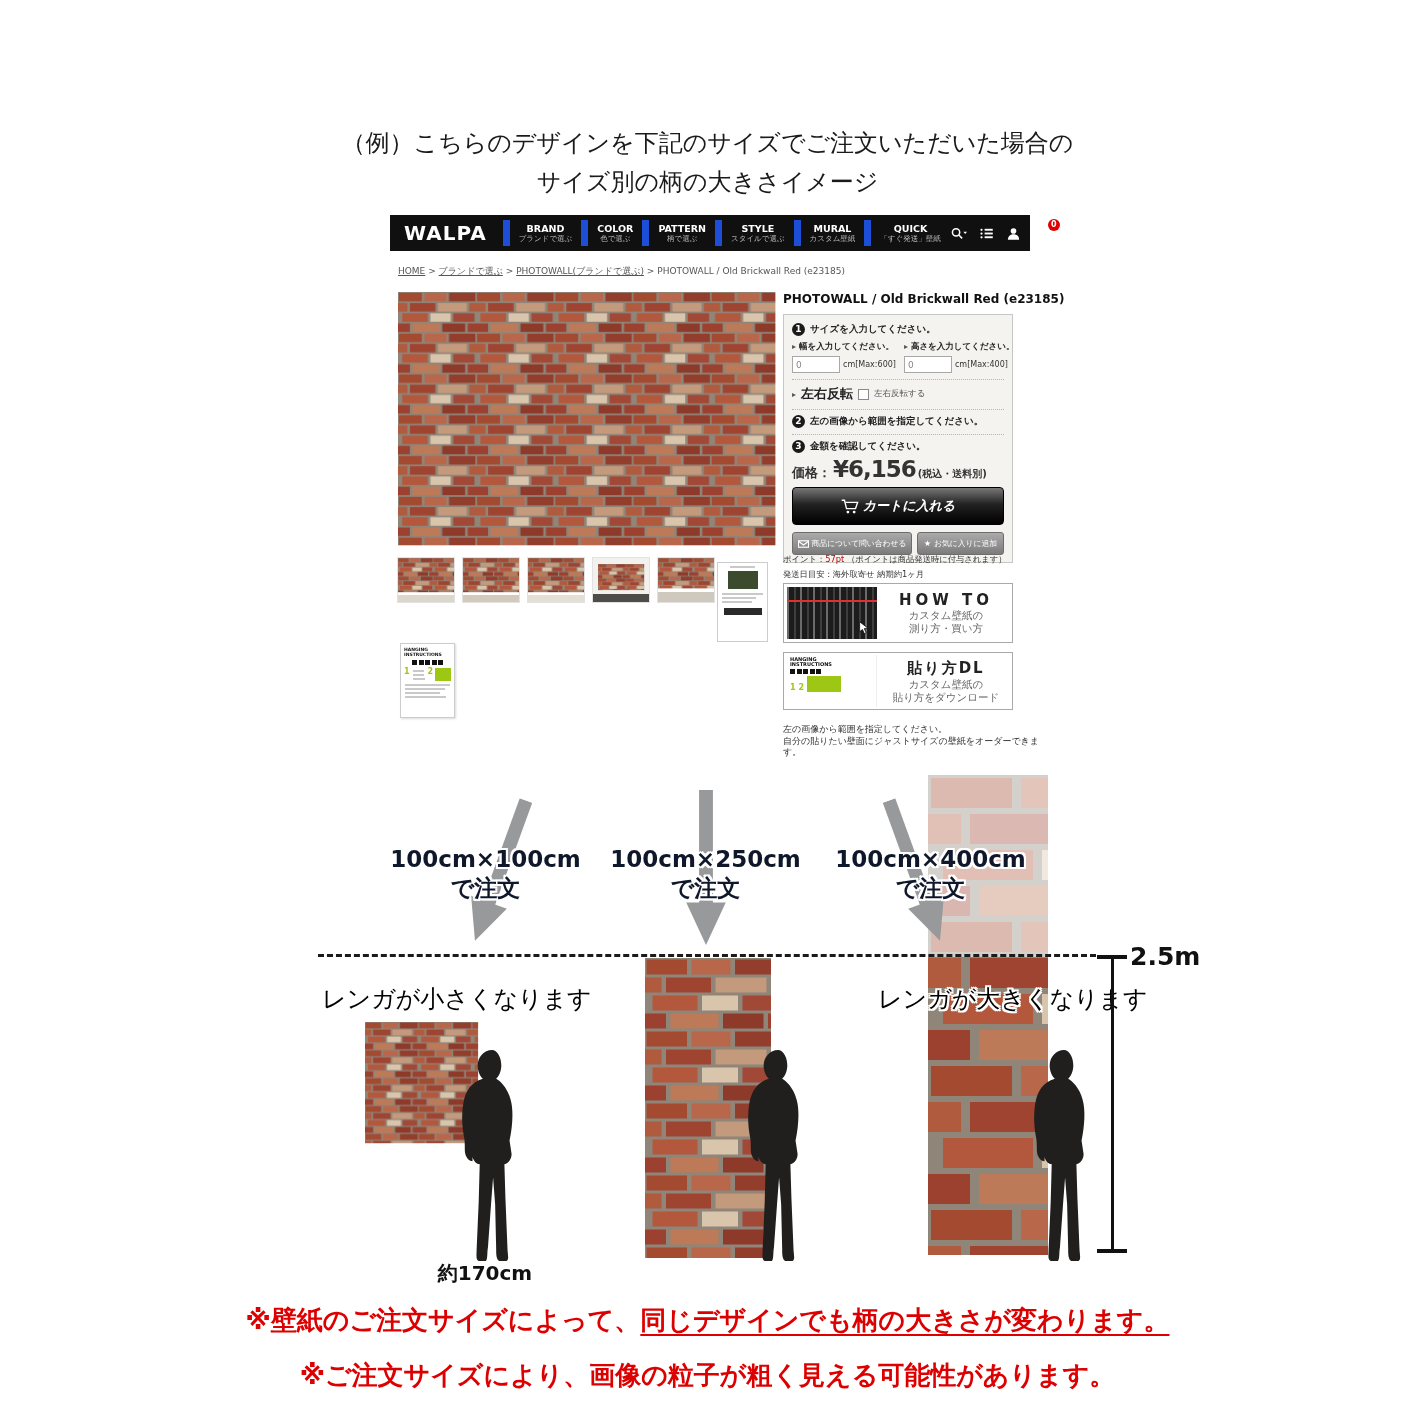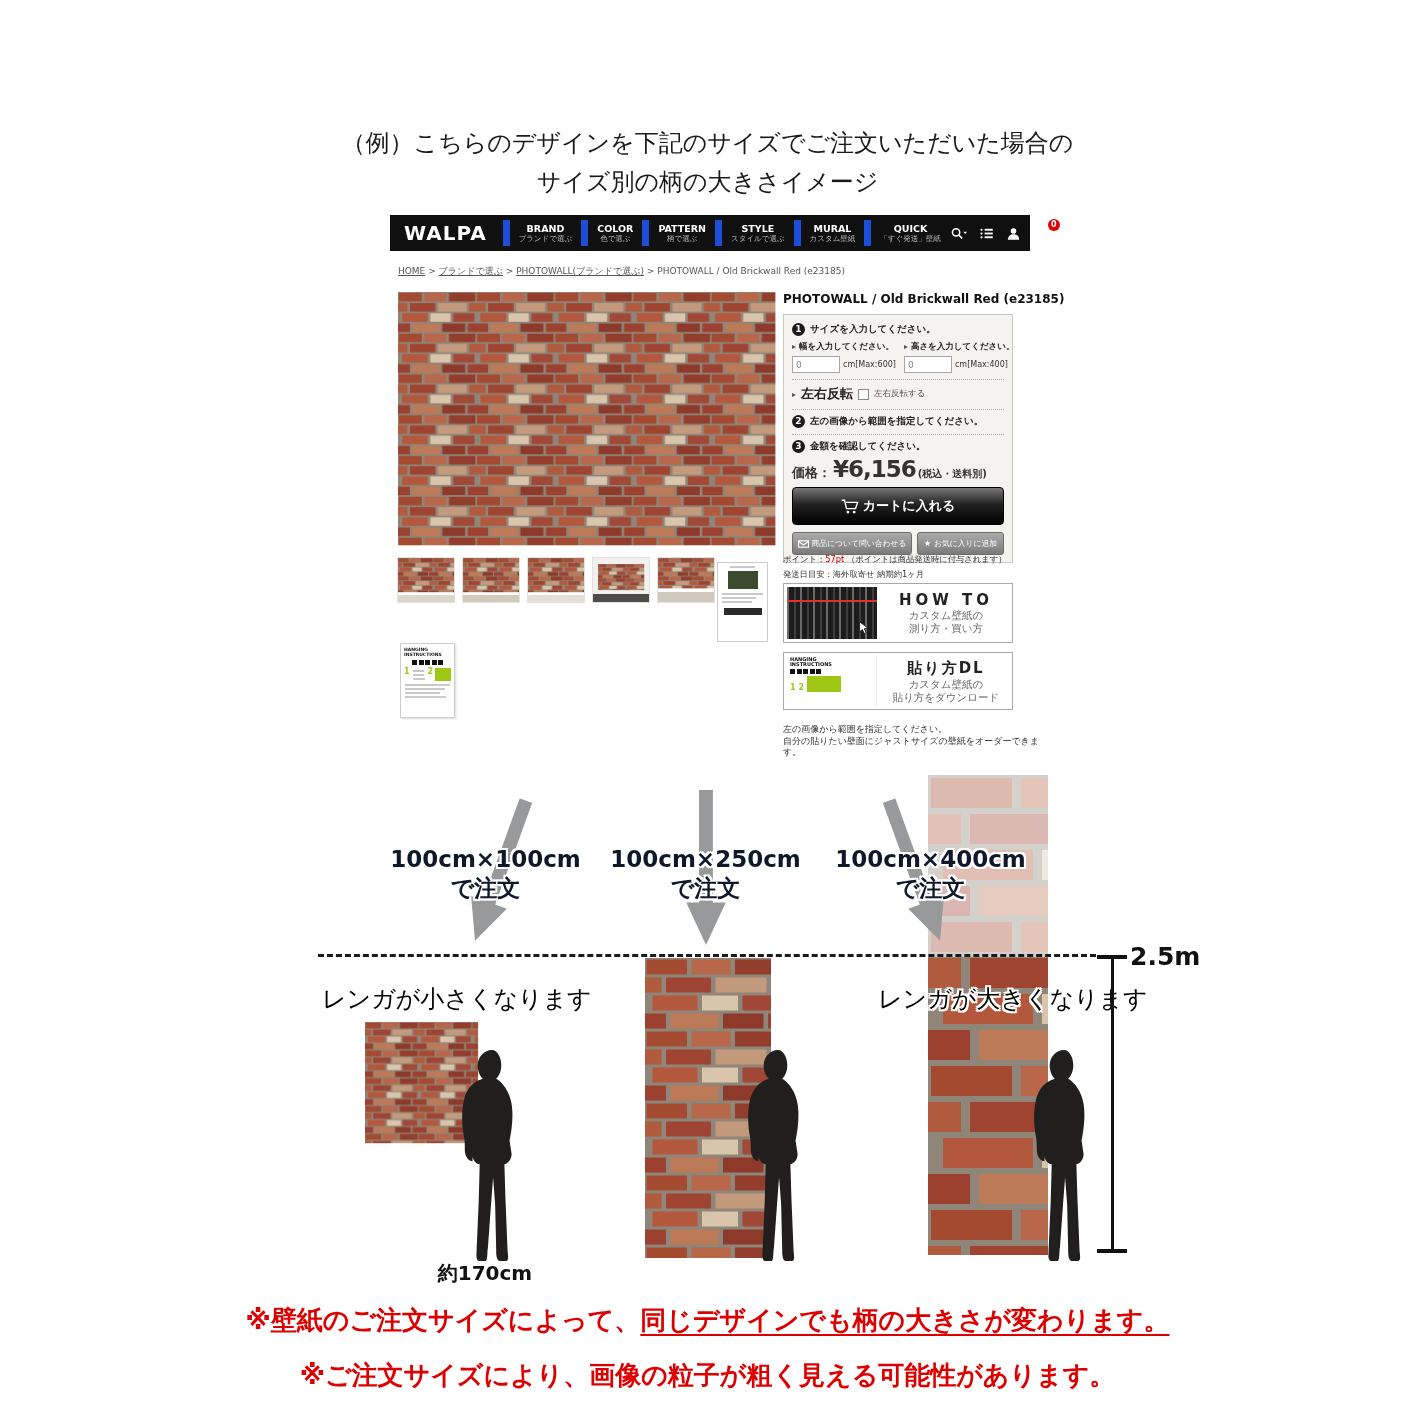--- a/index.html
+++ b/index.html
@@ -64,7 +64,7 @@
   .pn{font-size:10px;font-weight:bold;}
   .cartbtn{margin-top:5px;height:36px;border:1px solid #000;border-radius:4px;cursor:pointer;
            background:linear-gradient(#777 0%,#222 45%,#000 100%);display:flex;align-items:center;
-           justify-content:center;gap:4px;color:#fff;font-size:13px;font-weight:bold;}
+           justify-content:center;gap:4px;color:#fff;font-size:13px;font-weight:bold;font-style:italic;}
   .btnrow{display:flex;gap:5px;margin-top:7px;}
   .gbtn{height:21px;border-radius:3px;border:1px solid #6d6d6d;cursor:pointer;color:#fff;font-size:7.8px;
         background:linear-gradient(#ababab,#7b7b7b);display:flex;align-items:center;justify-content:center;gap:3px;}

